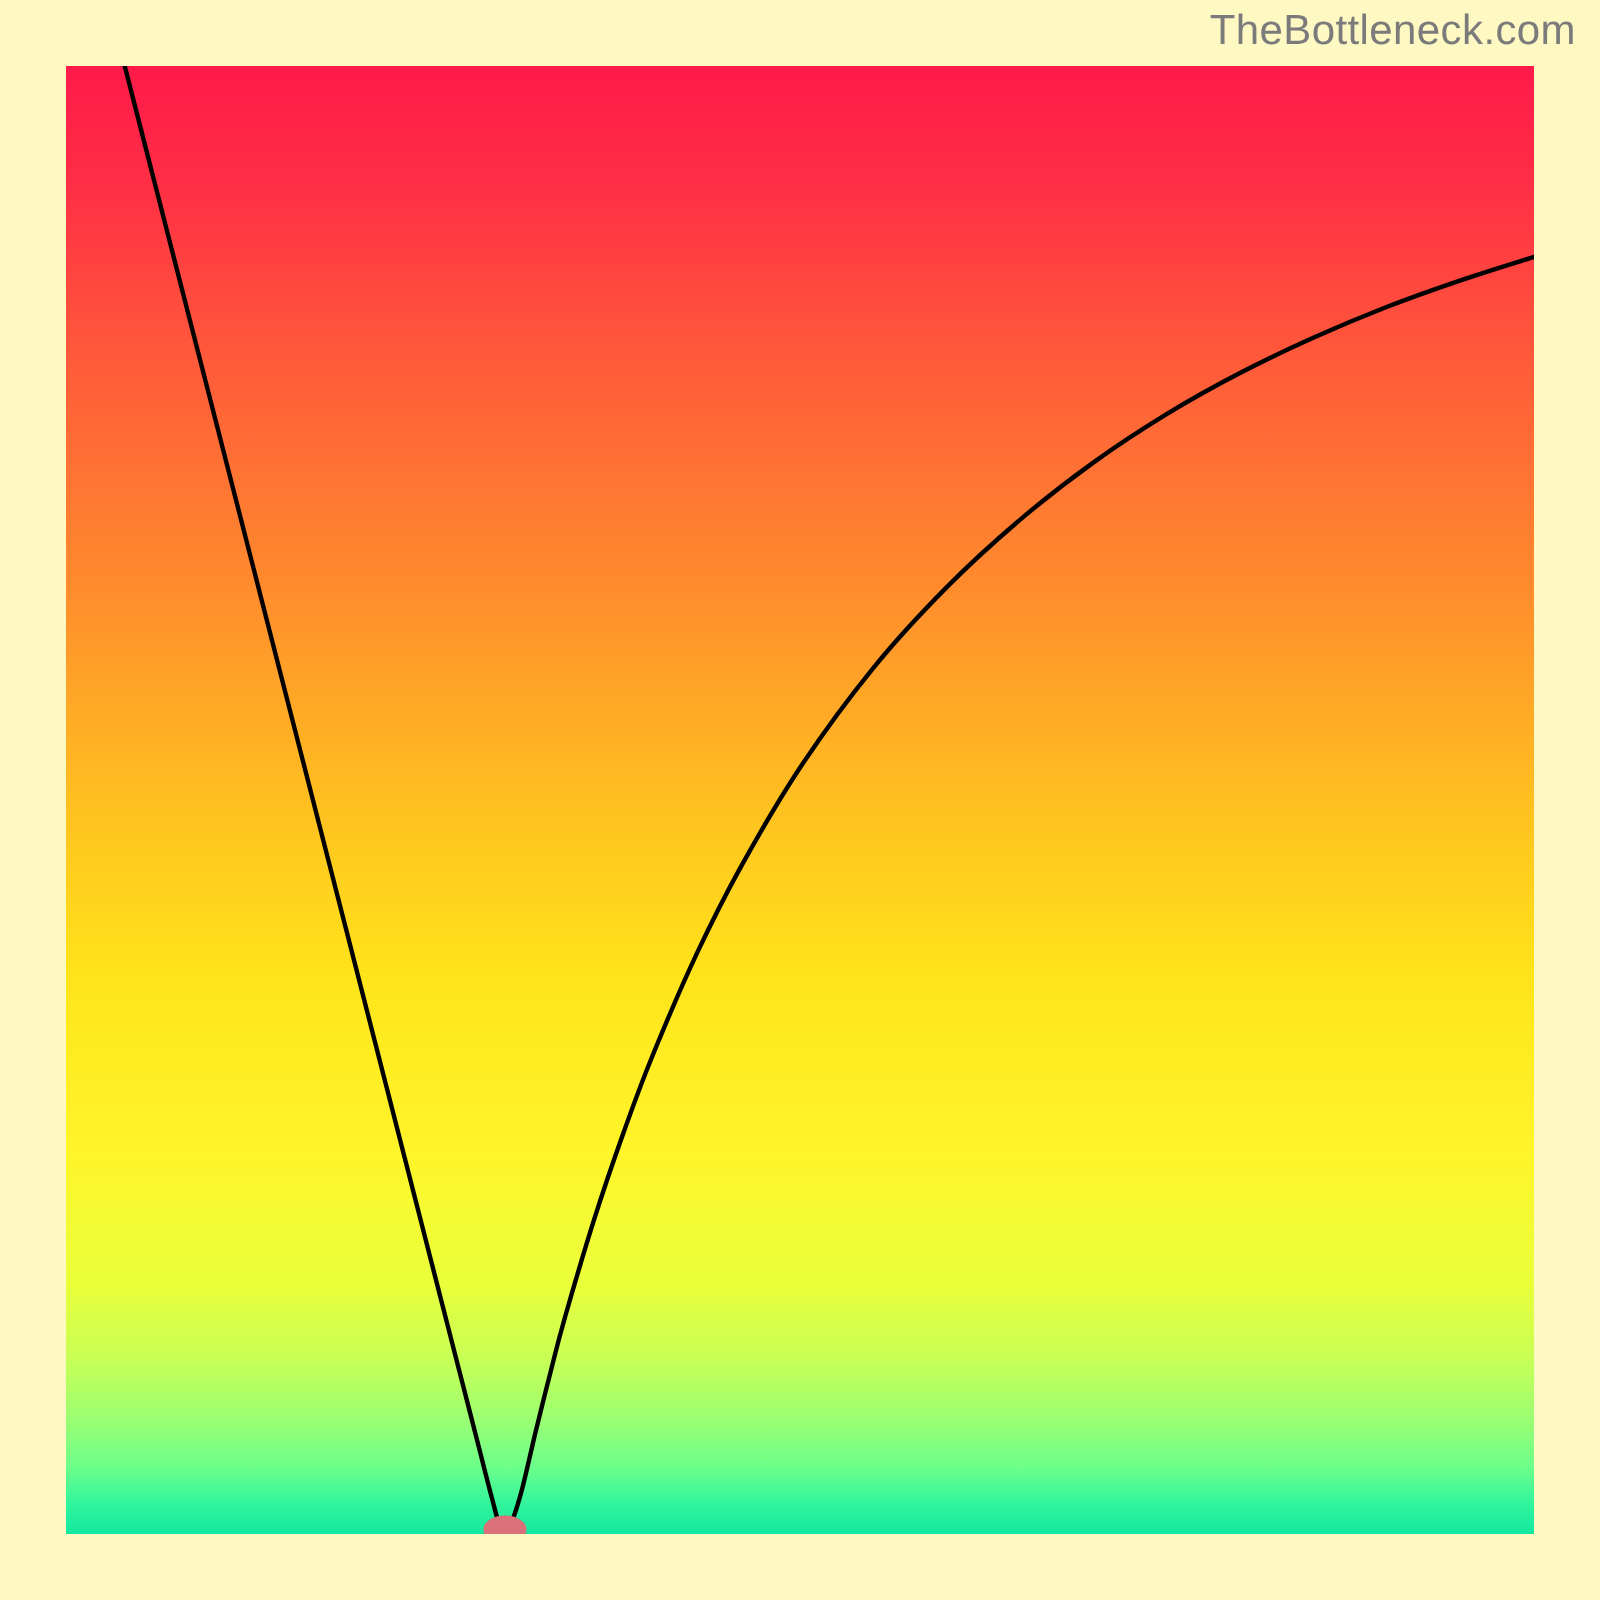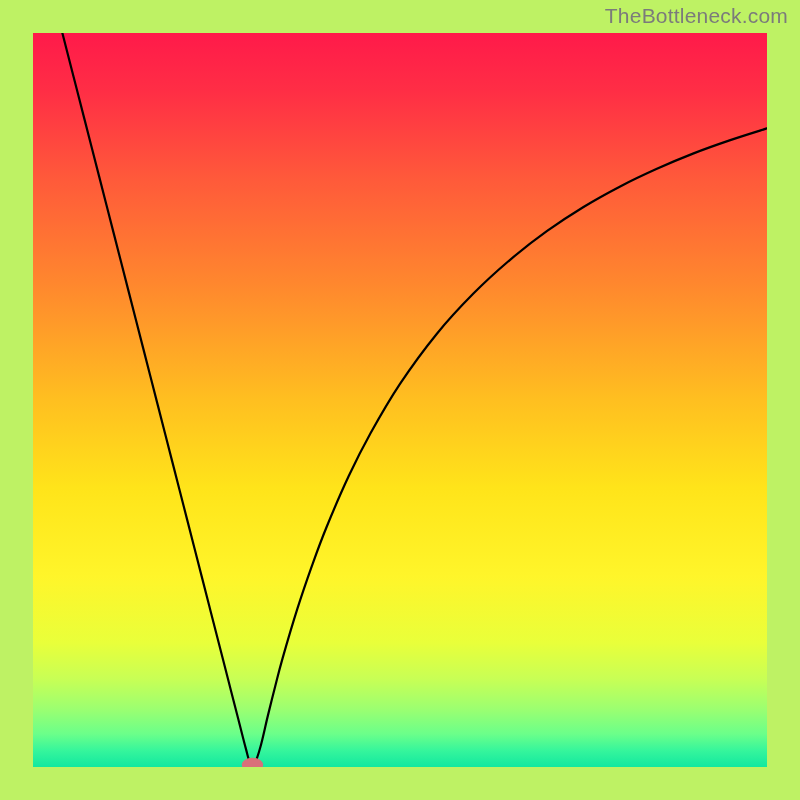--- a/index.html
+++ b/index.html
@@ -17,7 +17,7 @@
     left: 0;
     width: 800px;
     height: 800px;
-    background: #bef264;
+    background: #fef9c3;
   }
   .watermark {
     position: absolute;

